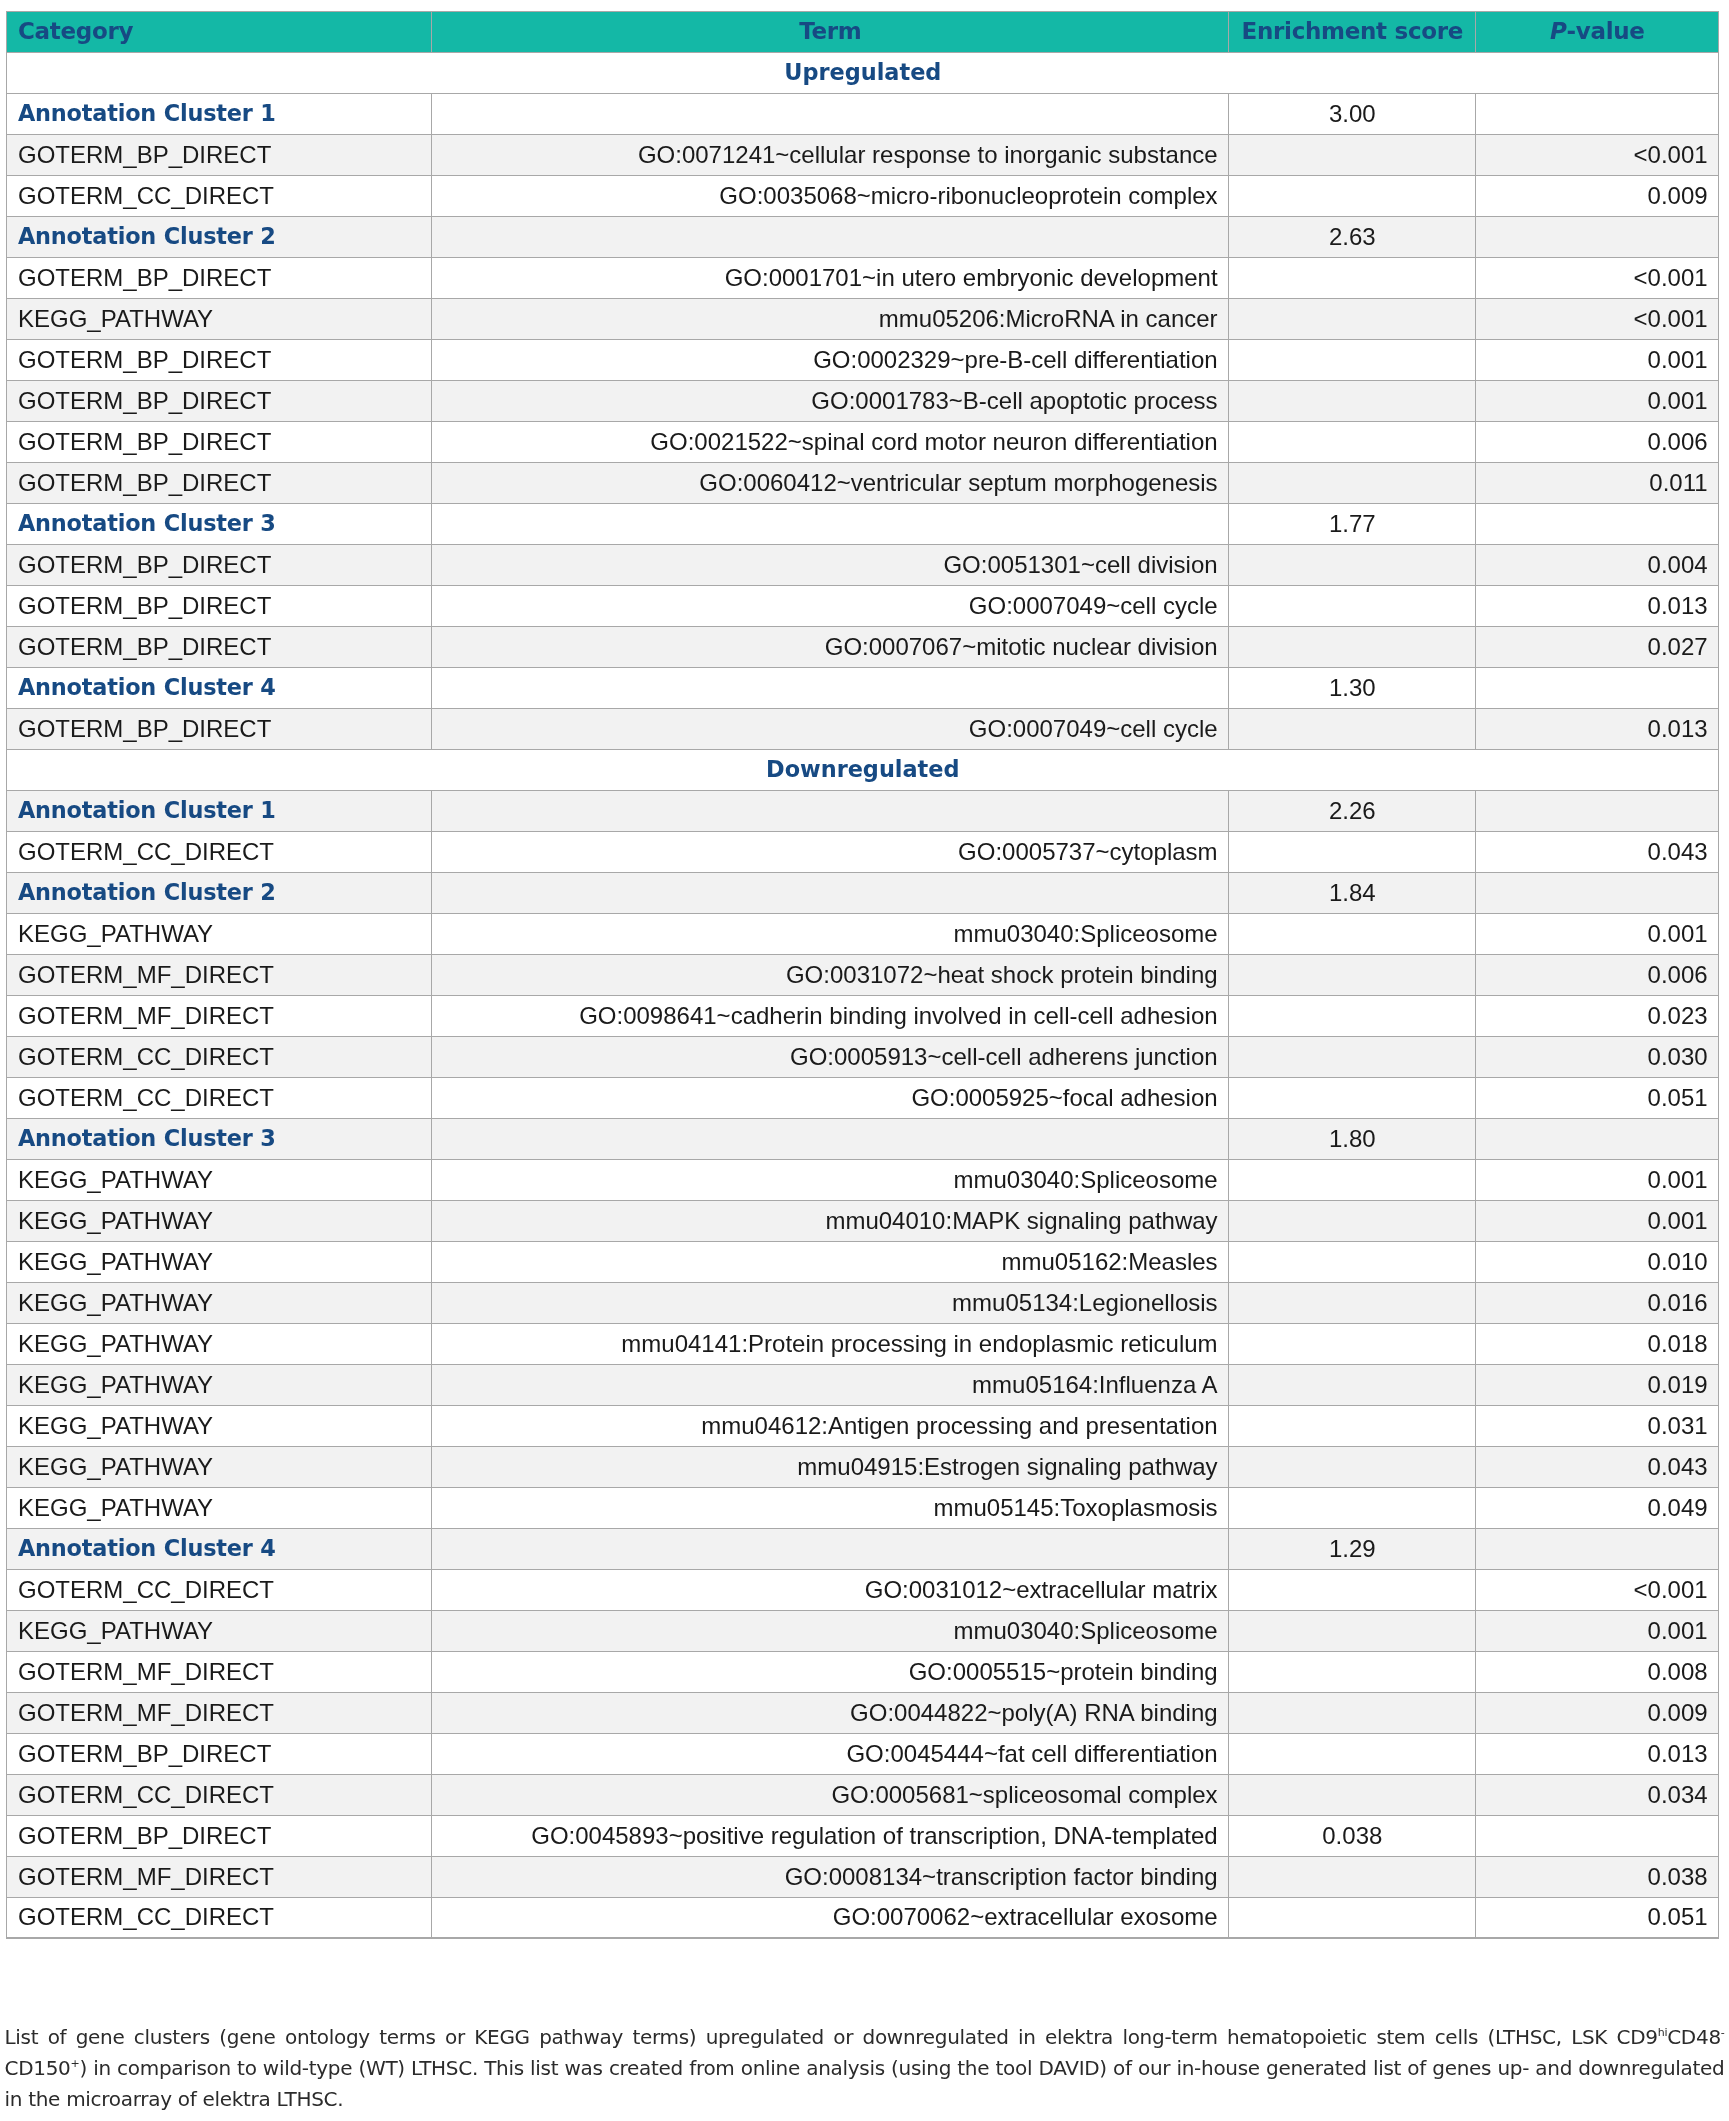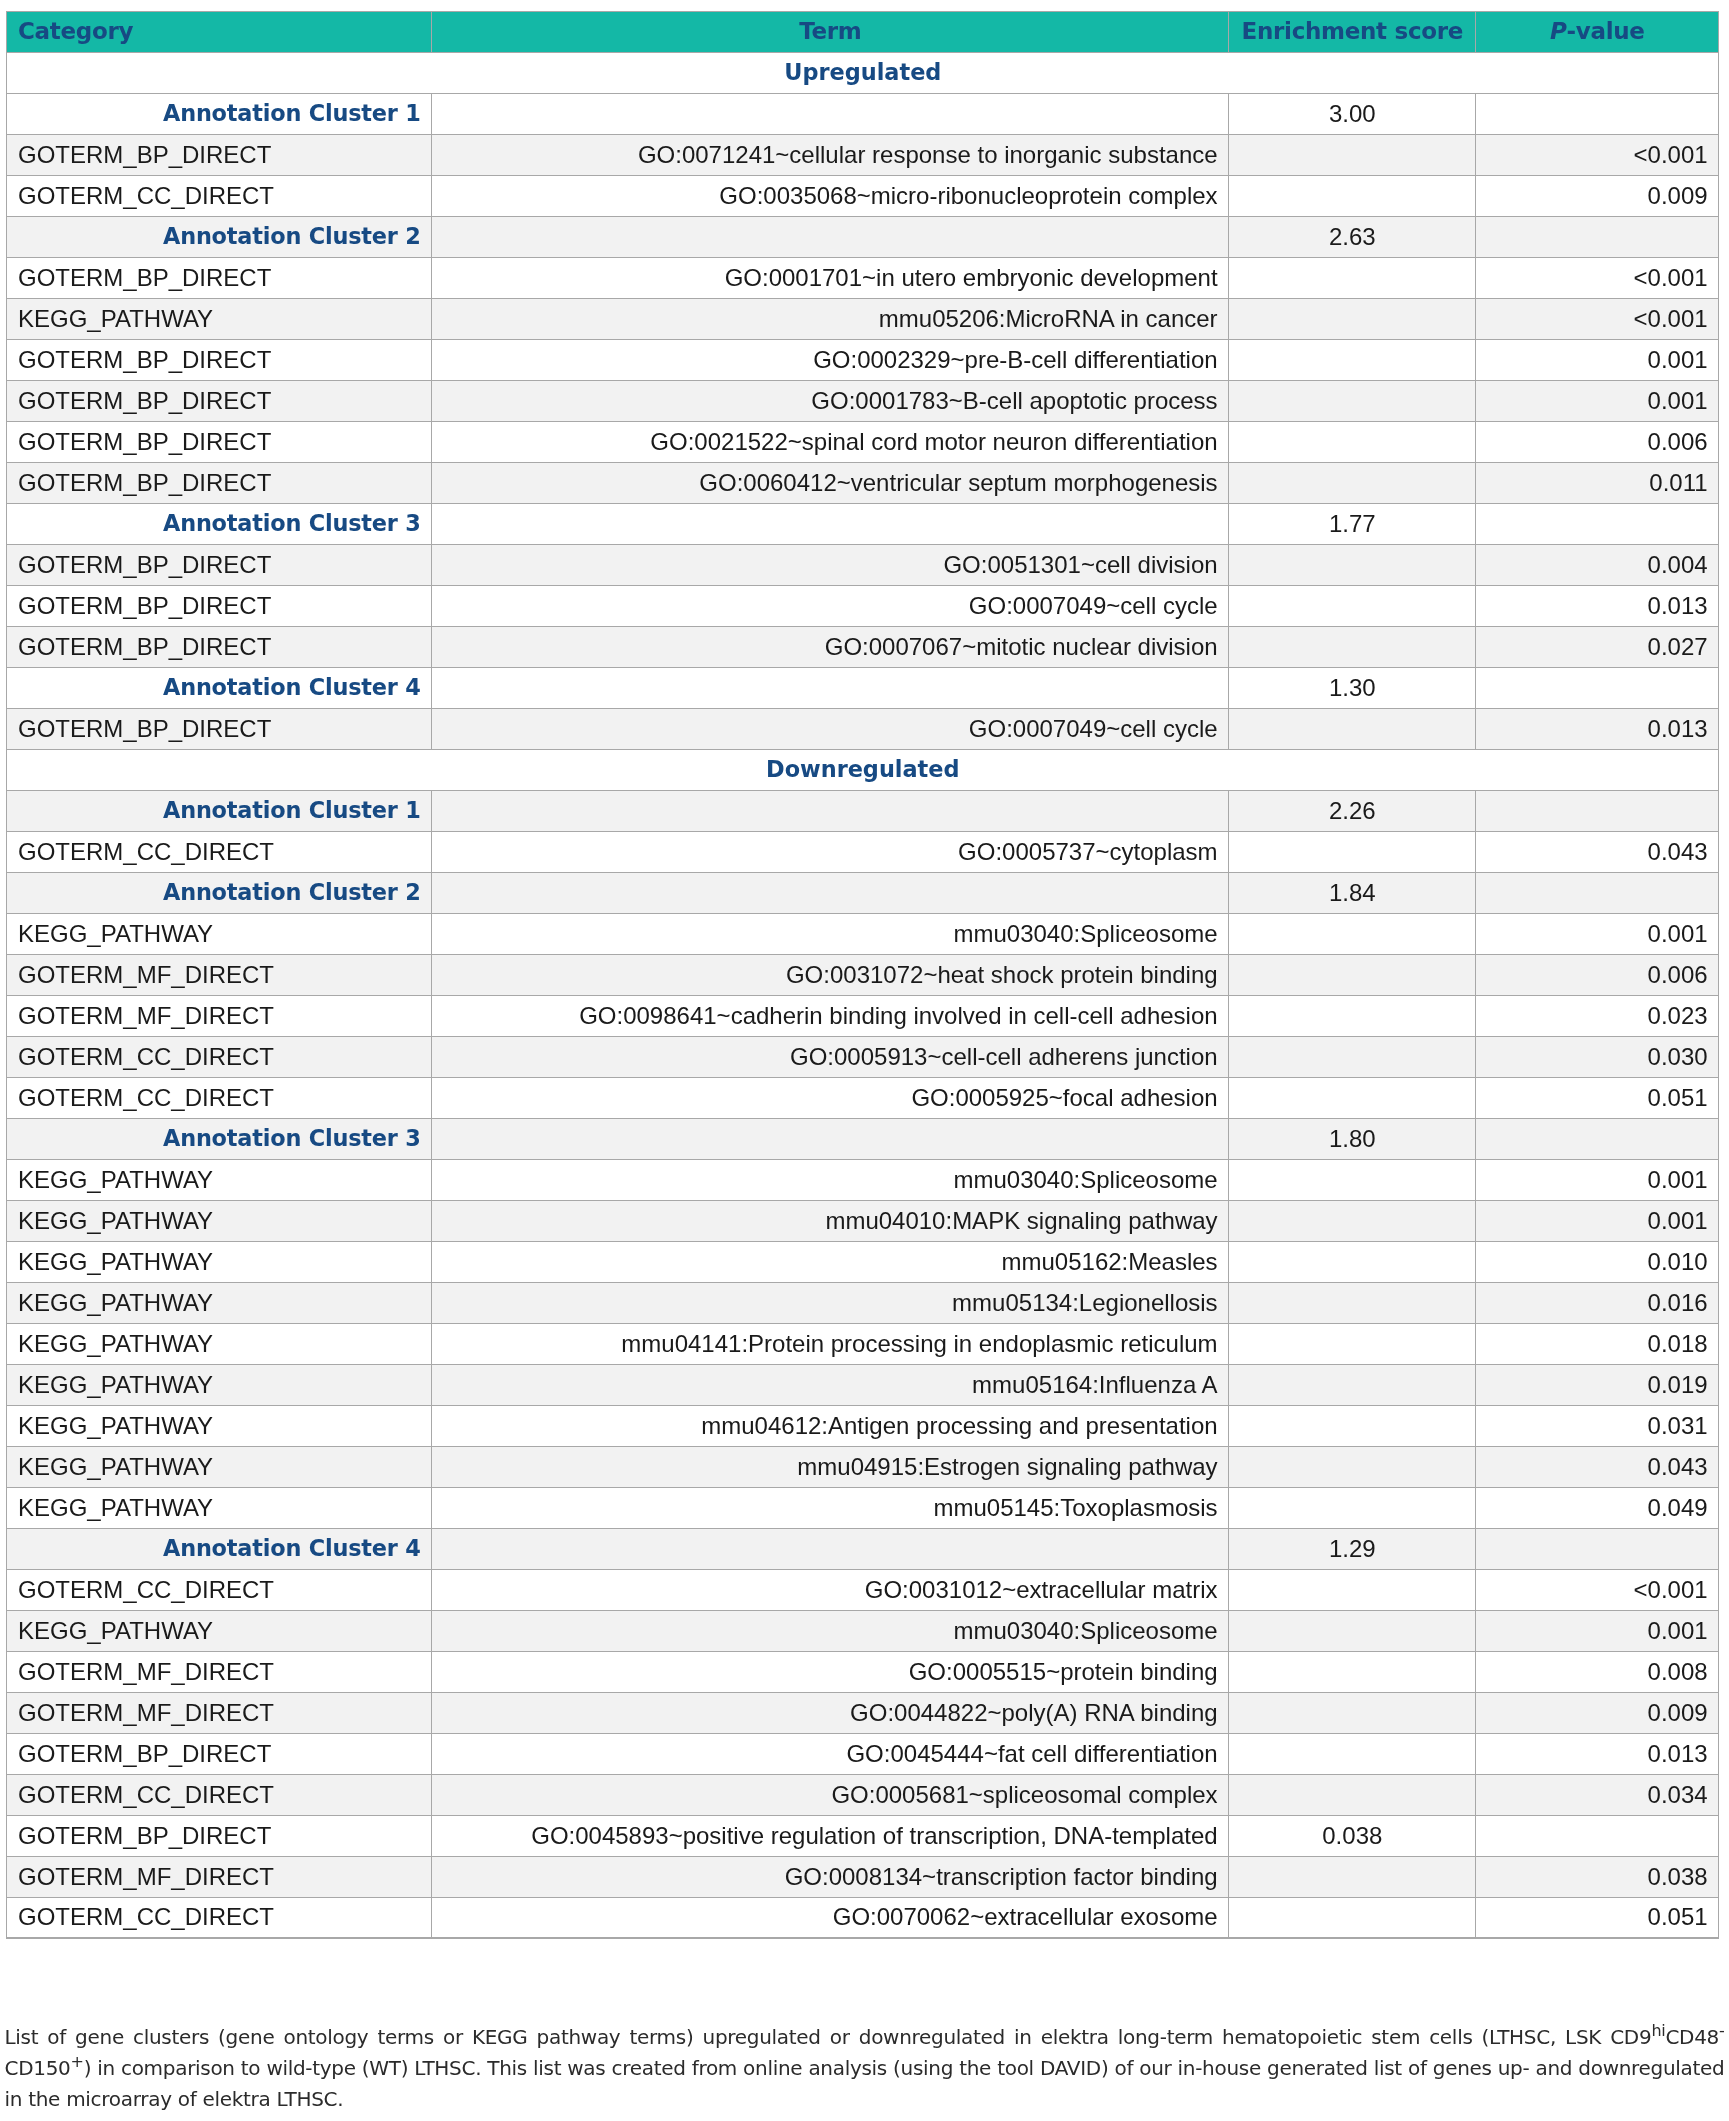--- a/index.html
+++ b/index.html
@@ -32,7 +32,7 @@
     font-weight: bold; font-size: 22.4px; border-left: 0.9px solid #a8a8a8; border-right: 0.9px solid #a8a8a8;
   }
   tr.cluster td.cat {
-    color: #174a83; font-family: "DejaVu Sans", sans-serif; font-weight: bold; font-size: 22.4px; letter-spacing: -0.2px; text-align: right;
+    color: #174a83; font-family: "DejaVu Sans", sans-serif; font-weight: bold; font-size: 22.4px; letter-spacing: -0.2px;
   }
   tr.stripe td { background: #f2f2f2; }
   tbody tr:last-child td { border-bottom: 2.7px solid #a8a8a8; }

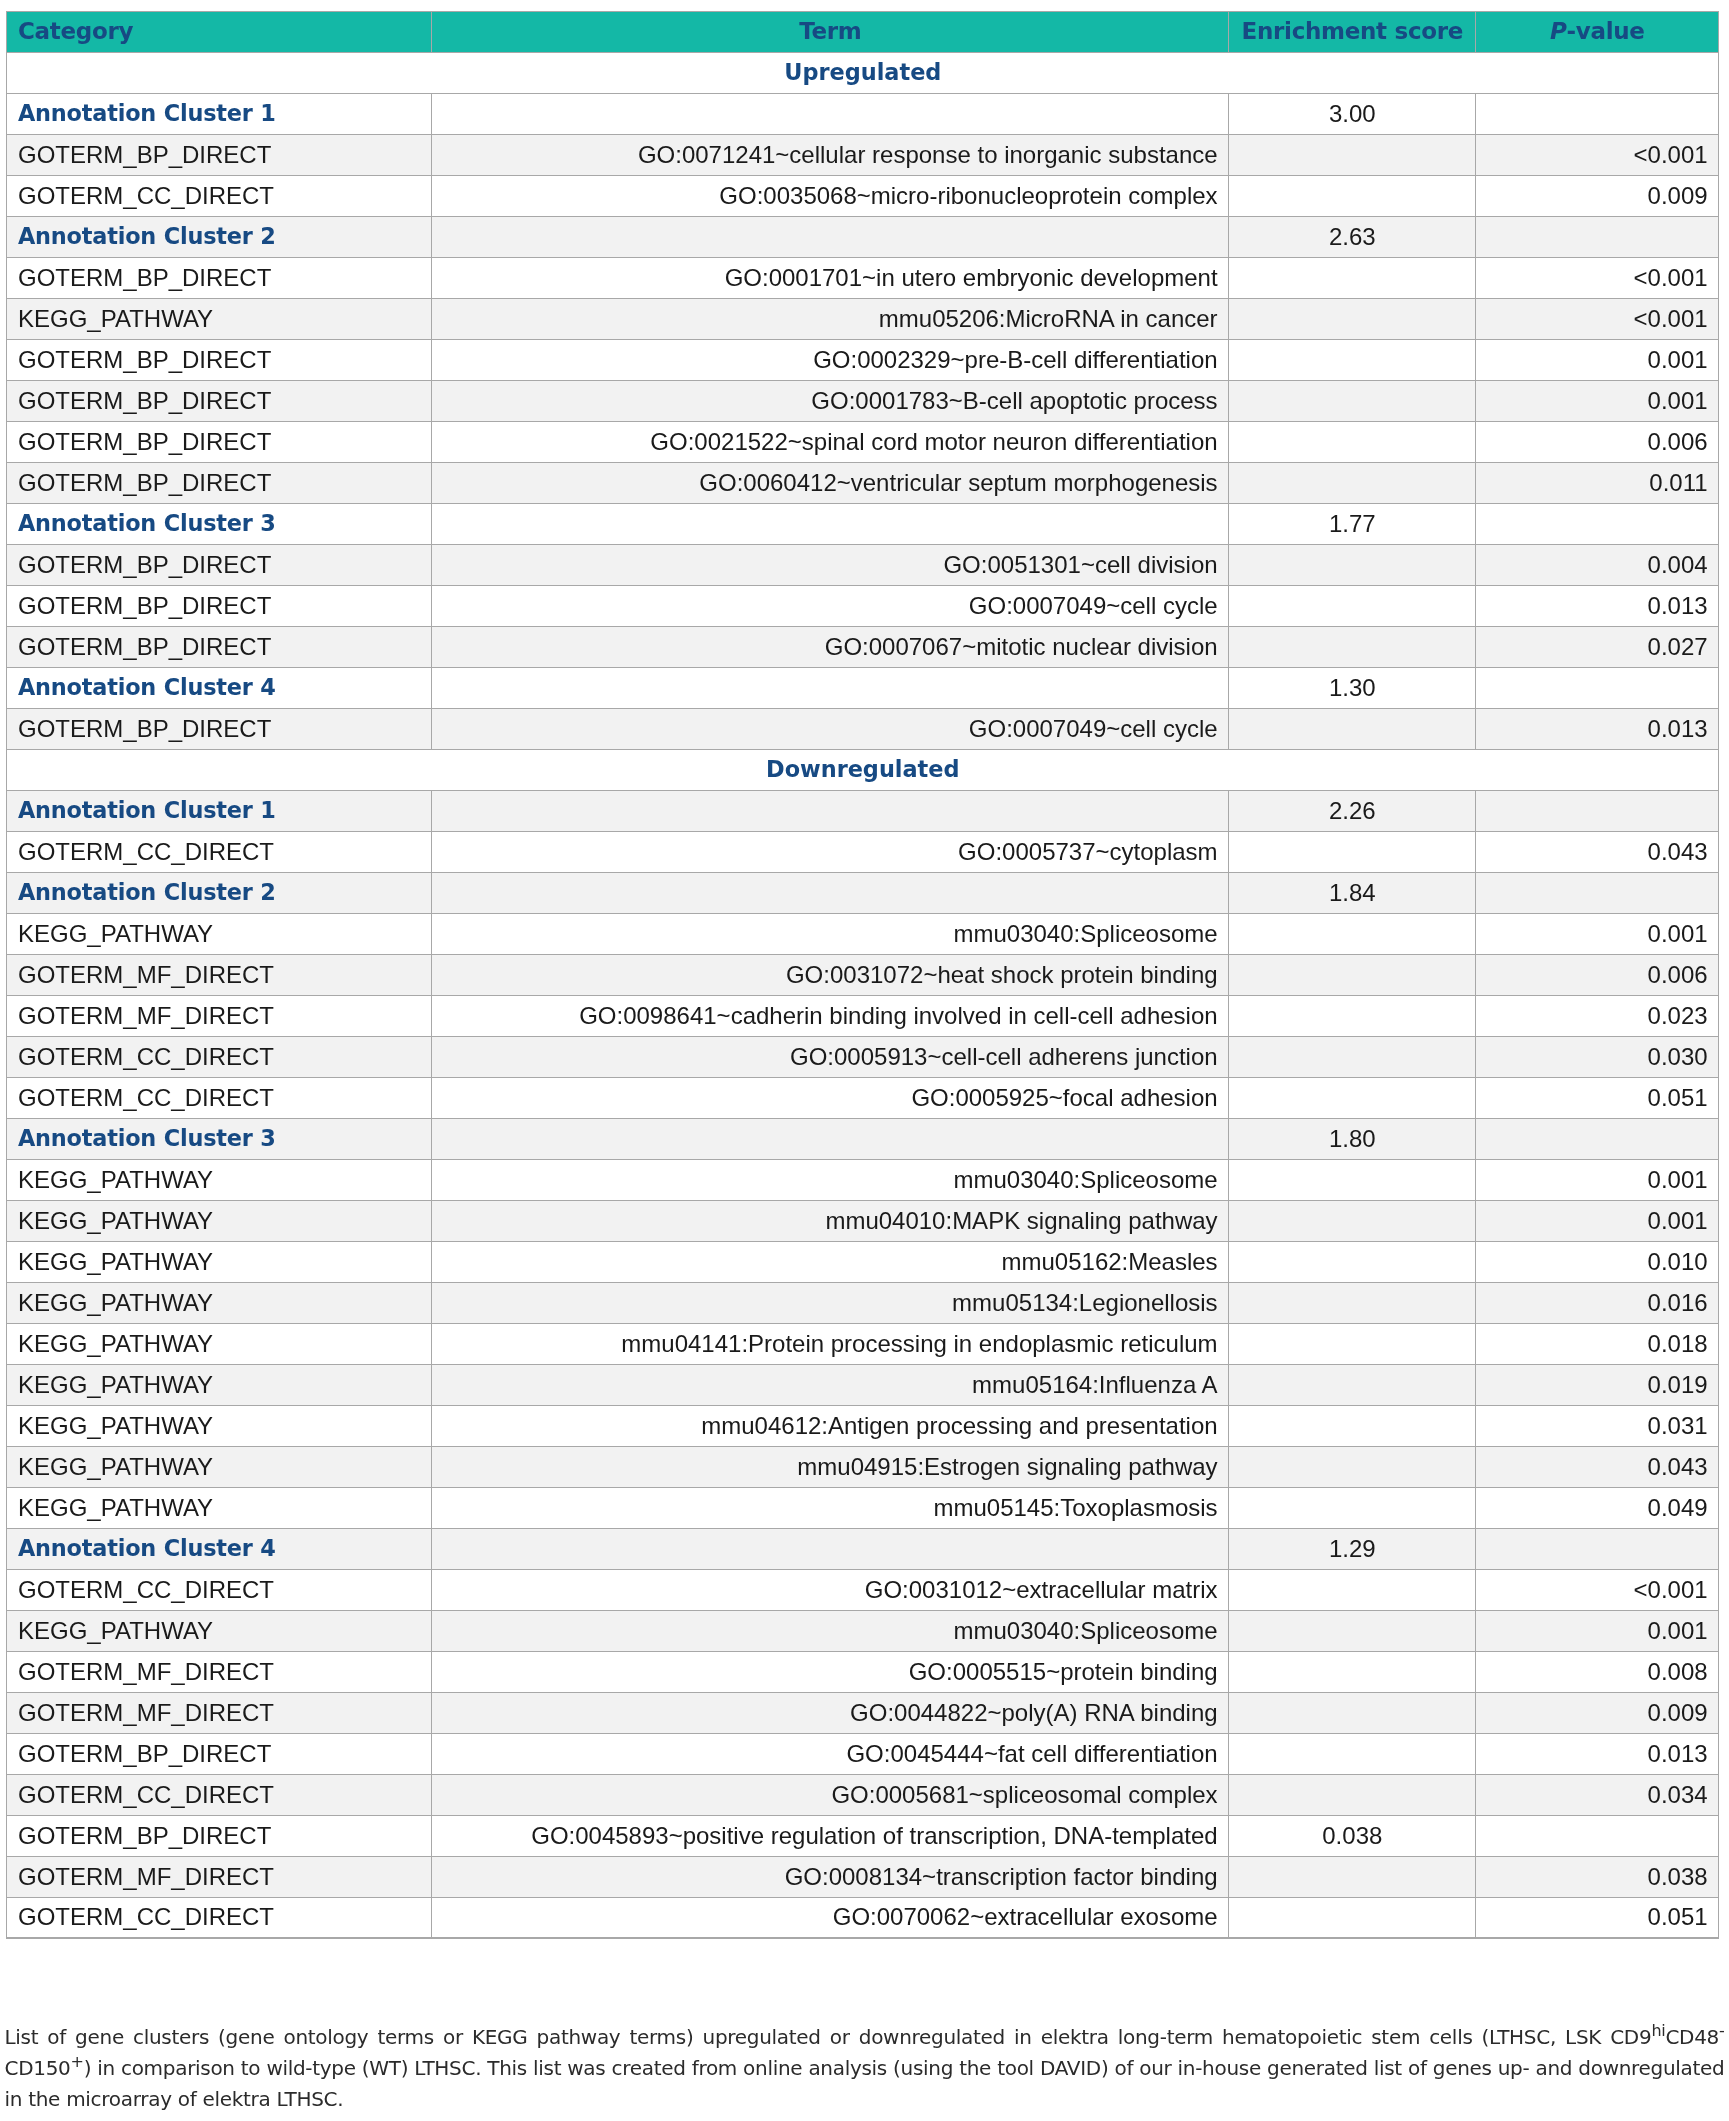--- a/index.html
+++ b/index.html
@@ -41,7 +41,7 @@
     font-family: "DejaVu Sans", sans-serif; font-size: 20px; line-height: 31px; color: #2b2b2b;
     letter-spacing: -0.3px; text-align: justify;
   }
-  .caption sup { font-size: 16px; line-height: 0; margin-top: 38px; }
+  .caption sup { font-size: 11px; line-height: 0; margin-top: 38px; }
 </style>
 </head>
 <body>

